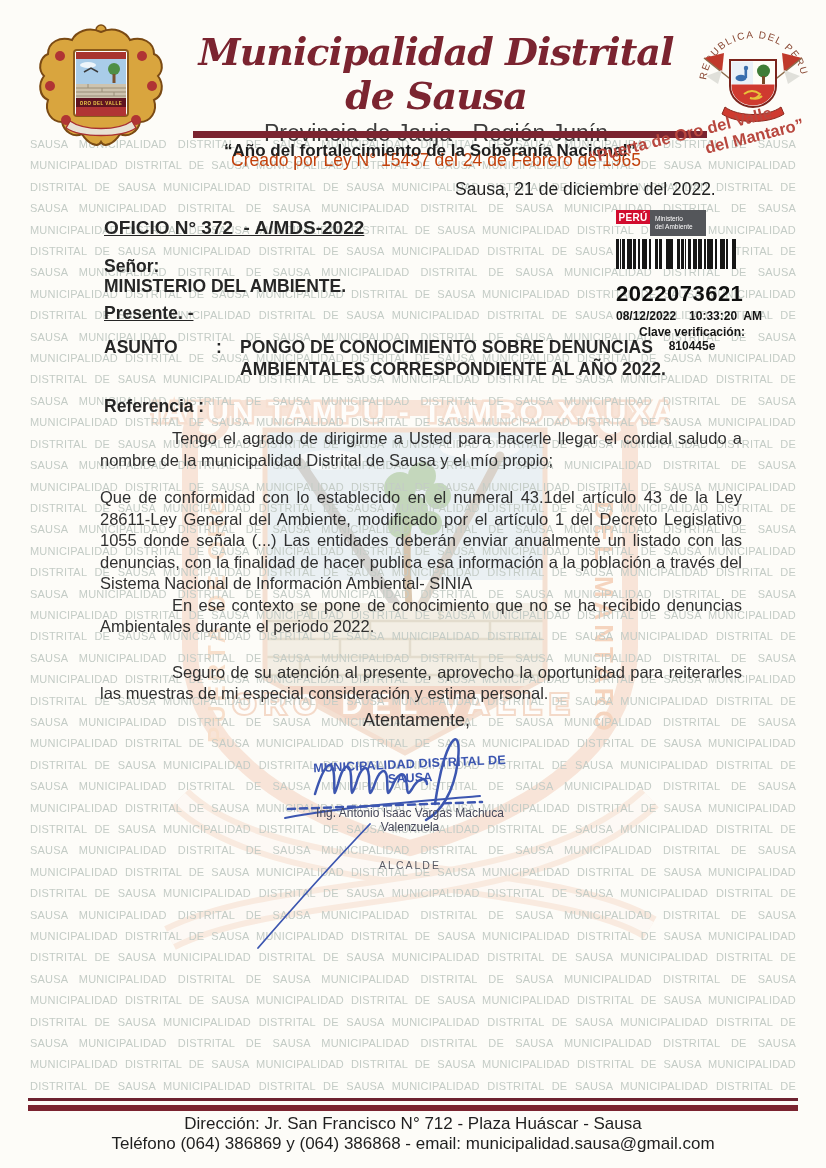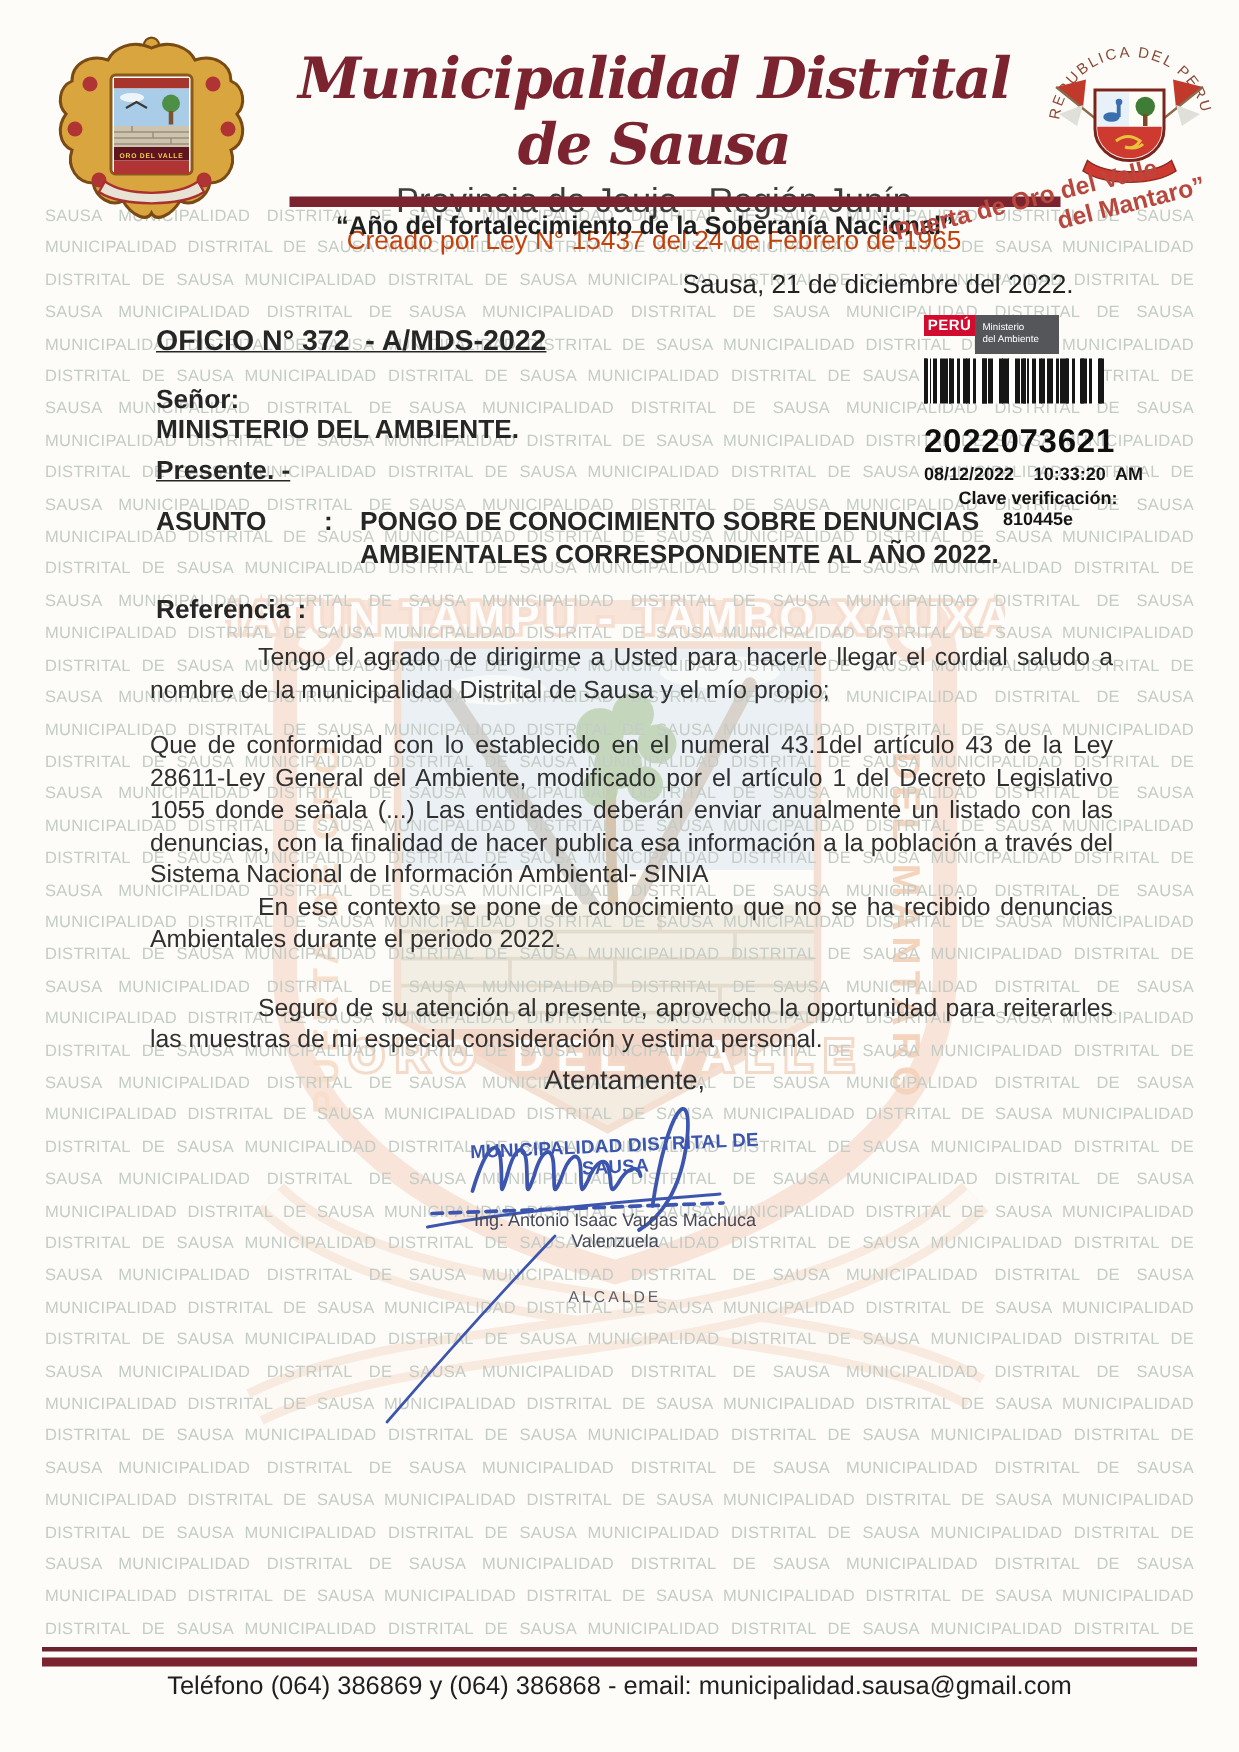--- a/index.html
+++ b/index.html
@@ -290,6 +290,7 @@
     <div class="abs foot-bar1"></div>
     <div class="abs foot-bar2"></div>
     <div class="abs footer-text">
+      <div>Dirección: Jr. San Francisco N° 712 - Plaza Huáscar - Sausa</div>
       <div>Teléfono (064) 386869 y (064) 386868 - email: municipalidad.sausa@gmail.com</div>
     </div>
 

